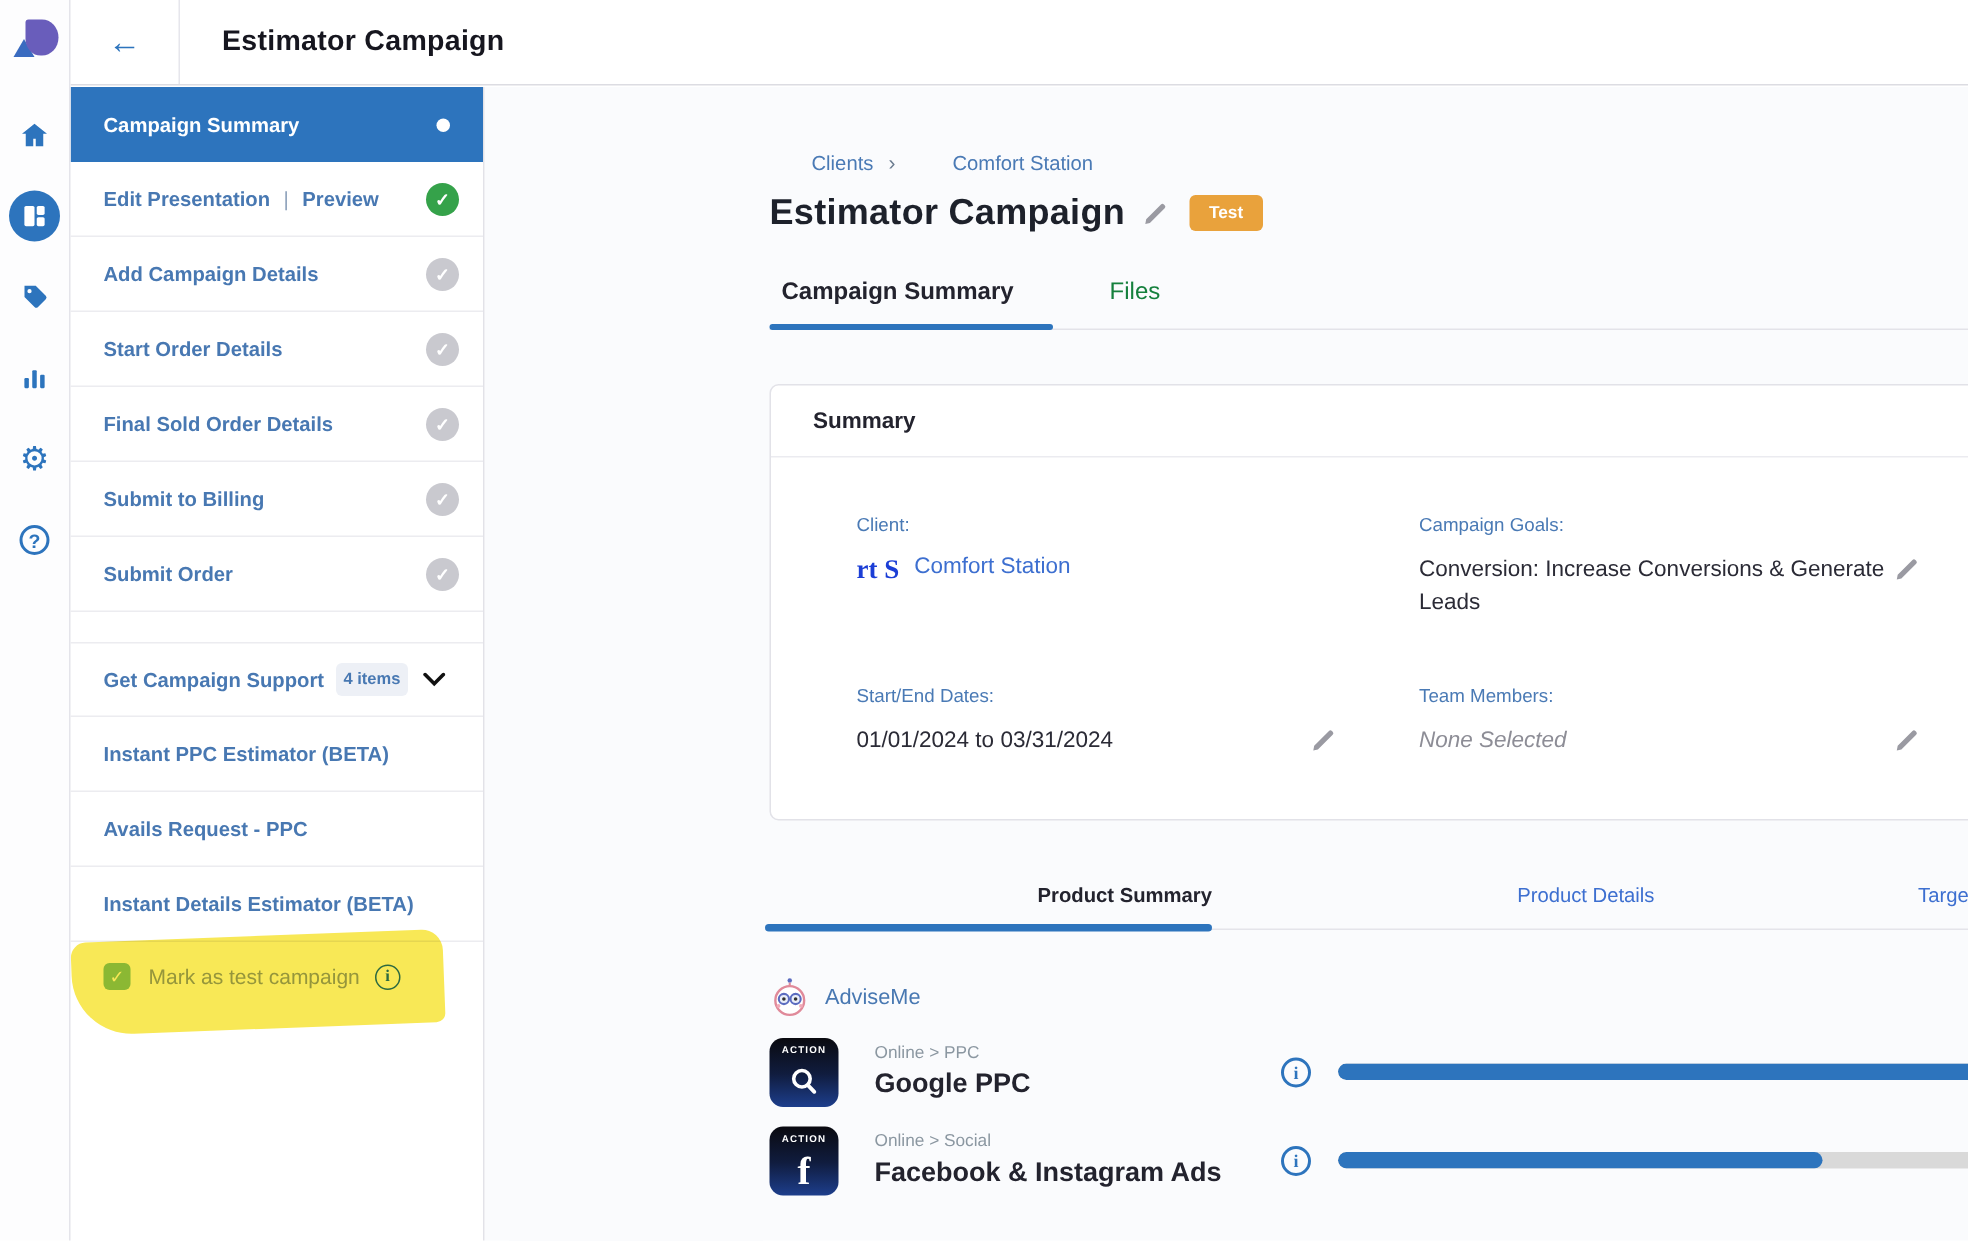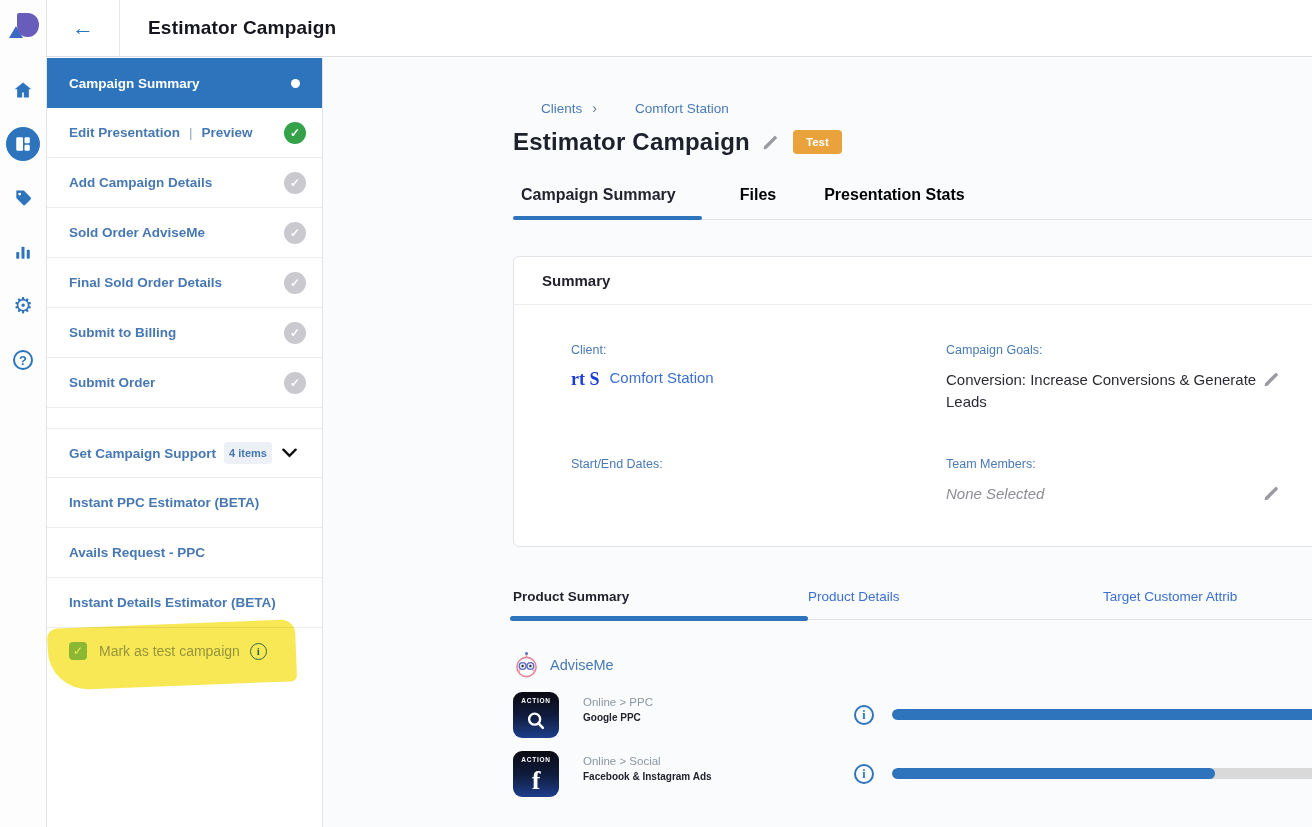--- a/index.html
+++ b/index.html
@@ -78,7 +78,7 @@
 
   .tabs { display:flex; margin-top:30px; position:relative; width:900px; }
   .tabs .divider { position:absolute; bottom:0; left:0; width:900px; height:1px; background:#e3e3e9; }
-  .tab { font-size:16px; color:#000000; font-weight:700; padding:0 10px 16px 8px;
+  .tab { font-size:16px; color:#15803d; font-weight:400; padding:0 10px 16px 8px;
     cursor:pointer; position:relative; }
   .tab + .tab { margin-left:30px; }
   .tab.active { color:#23232e; font-weight:600; padding-right:26px; }

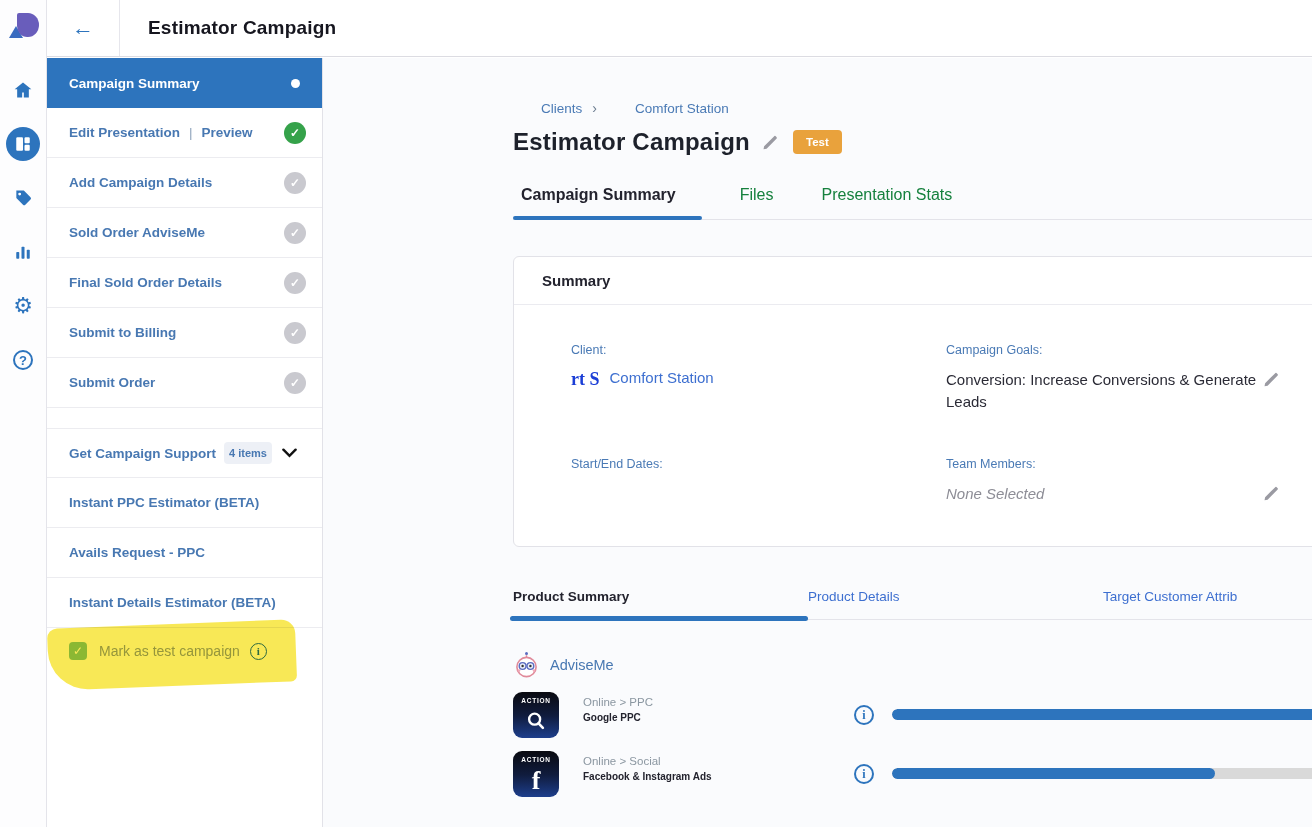--- a/index.html
+++ b/index.html
@@ -262,7 +262,6 @@
       <div class="divider"></div>
       <div class="tab active">Campaign Summary</div>
       <div class="tab">Files</div>
-      <div class="tab">Presentation Stats</div>
     </div>
 
     <div class="card">

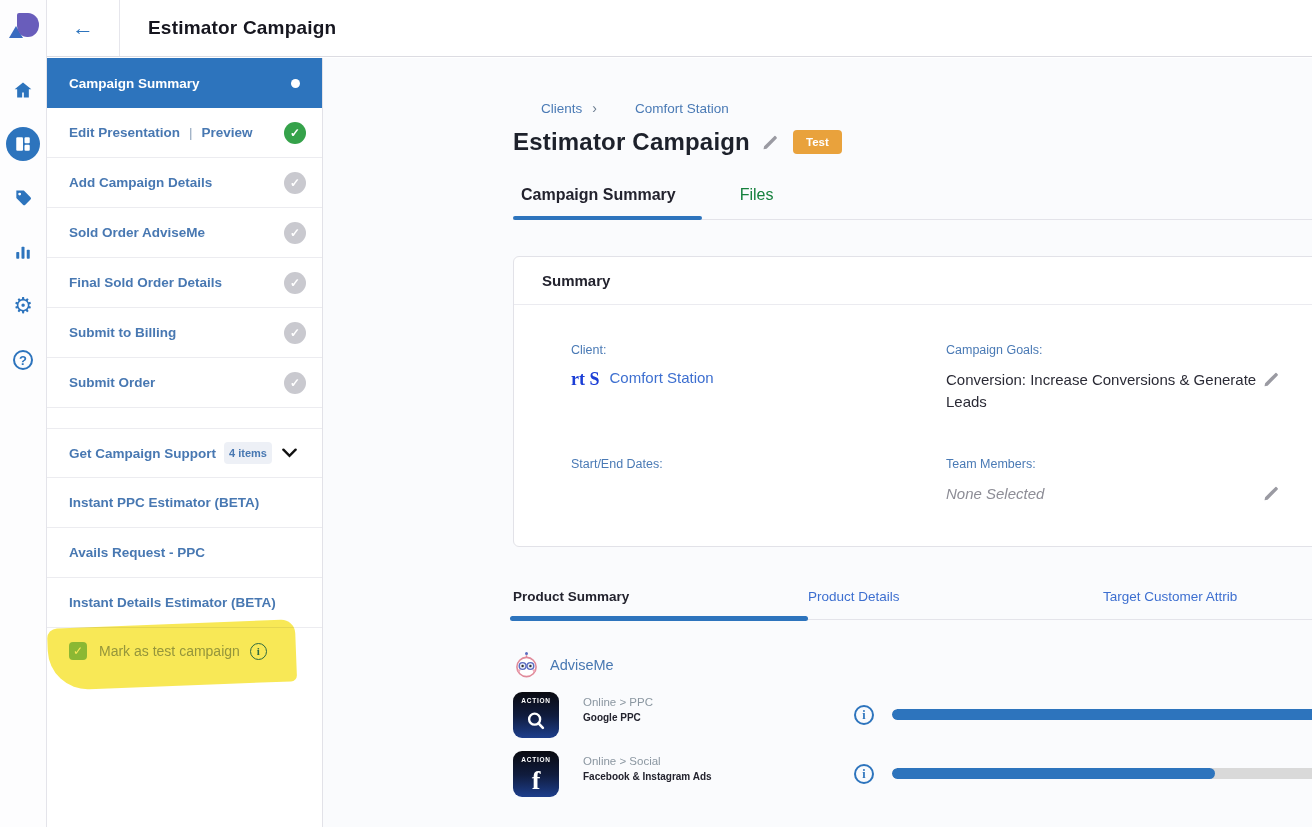--- a/index.html
+++ b/index.html
@@ -196,7 +196,7 @@
     <span class="chk pending">✓</span>
   </div>
   <div class="srow">
-    <span class="lbl">Sold Order AdviseMe</span>
+    <span class="lbl">Start Order Details</span>
     <span class="chk pending">✓</span>
   </div>
   <div class="srow">

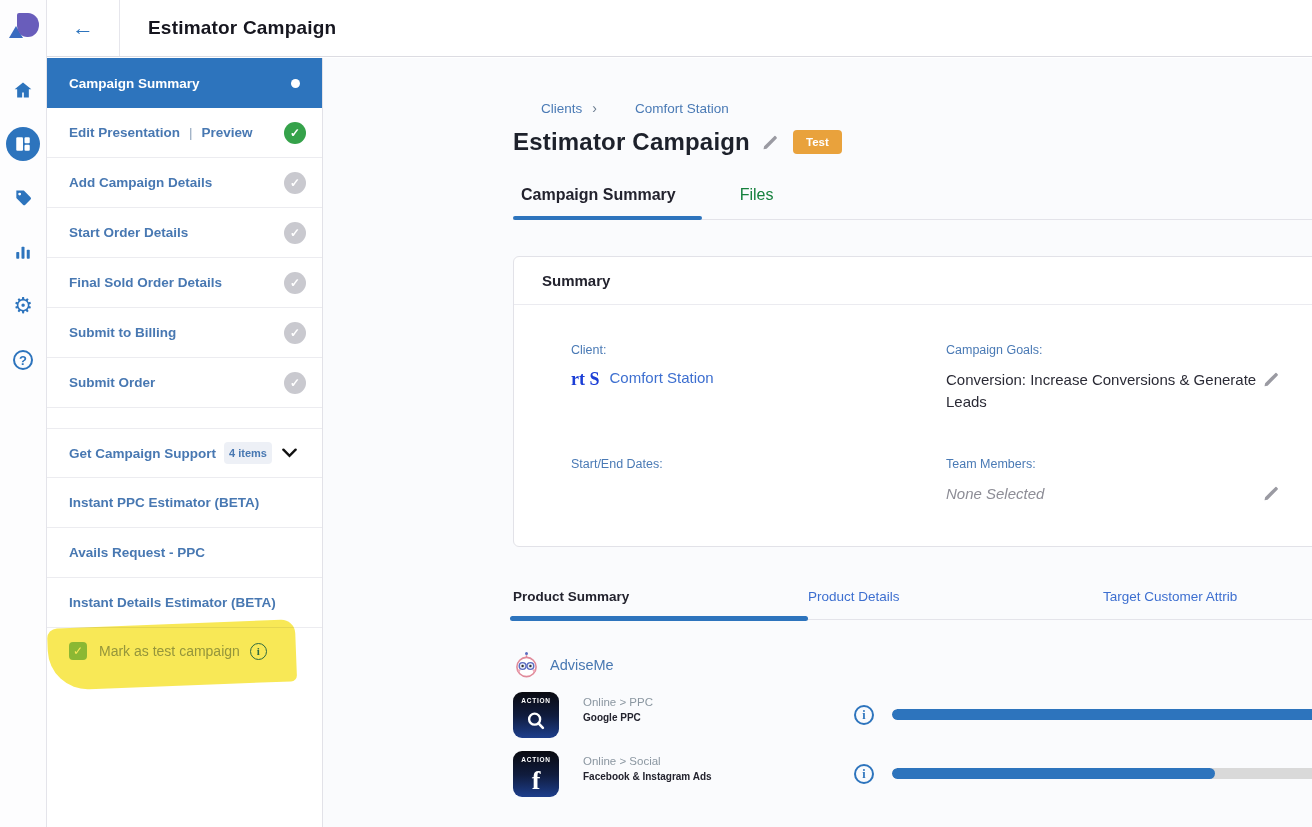--- a/index.html
+++ b/index.html
@@ -285,6 +285,12 @@
         </div>
         <div class="field">
           <div class="flabel">Start/End Dates:</div>
+          <div class="fvalue">
+            <span class="txt">01/01/2024 to 03/31/2024</span>
+            <svg class="pencil" viewBox="0 0 20 20">
+                <path d="M2.5 14.4 1.8 18l3.6-.7L17 5.7a1.6 1.6 0 0 0 0-2.3l-.6-.6a1.6 1.6 0 0 0-2.3 0z" fill="#9a9aa2"></path>
+              </svg>
+          </div>
         </div>
         <div class="field right">
           <div class="flabel">Team Members:</div>

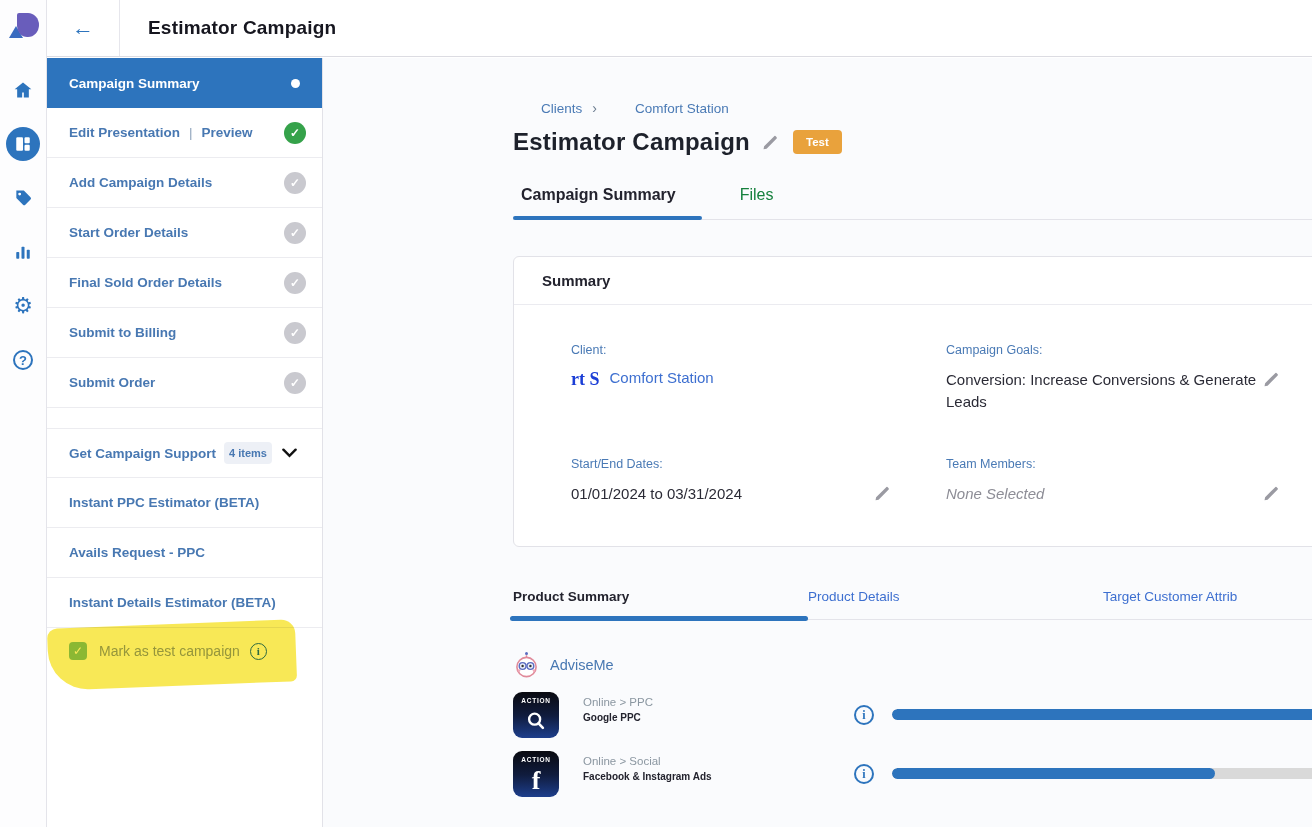--- a/index.html
+++ b/index.html
@@ -103,7 +103,7 @@
 
   .subtabs { margin-top:40px; width:900px; position:relative; height:34px;
     display:grid; grid-template-columns:295px 295px 310px; }
-  .subtab { text-align:left; font-size:13.5px; color:#3d6fd0; font-weight:500;
+  .subtab { text-align:right; font-size:13.5px; color:#3d6fd0; font-weight:500;
     cursor:pointer; padding-top:2px; white-space:nowrap; }
   .subtab.active { color:#23232e; font-weight:700; }
   .subtabs .divider { position:absolute; bottom:1px; left:0; width:900px; height:1px; background:#e4e4ea; }

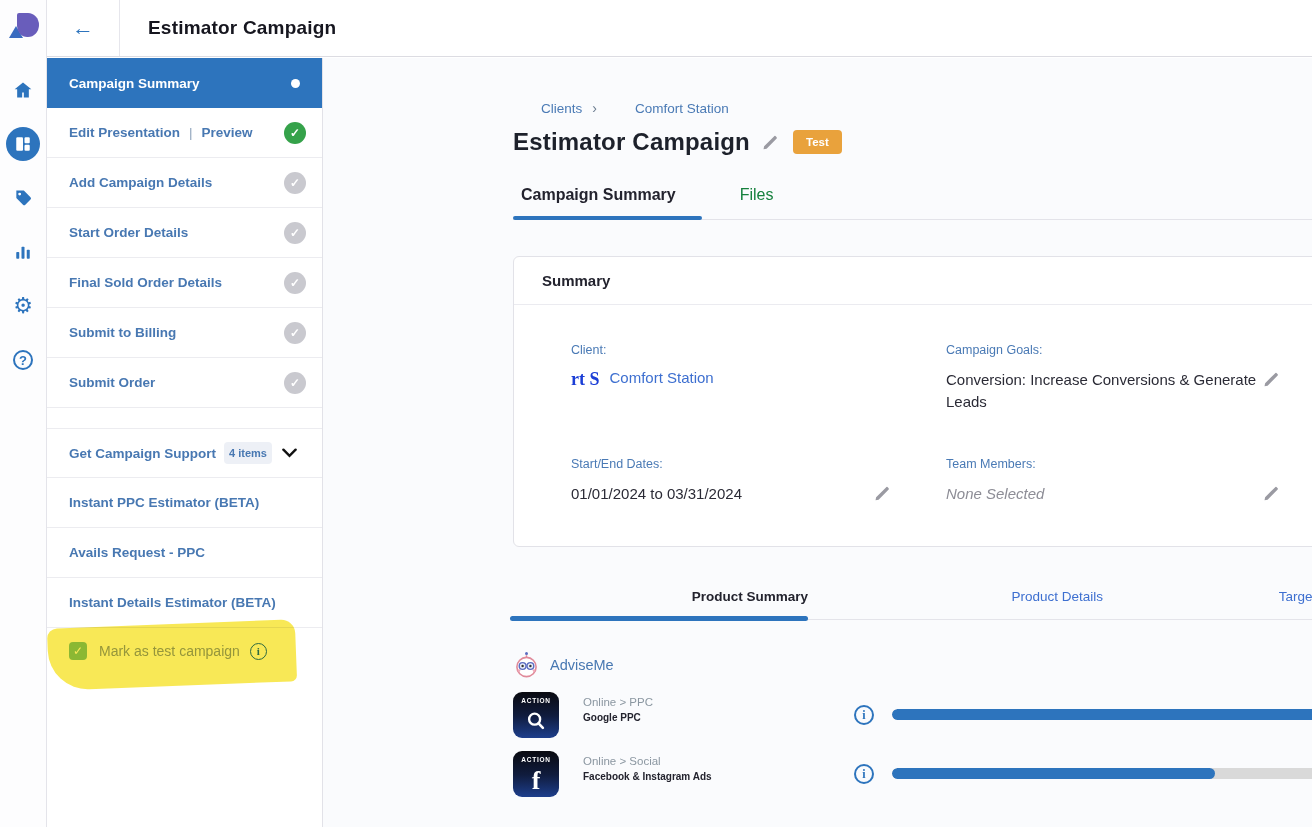--- a/index.html
+++ b/index.html
@@ -123,7 +123,7 @@
   .ptile .fb { font-size:26px; font-weight:700; color:#fff; line-height:.9;
     font-family:"Liberation Serif", serif; }
   .pcat { position:absolute; left:70px; top:4px; font-size:11.5px; color:#8b97a1; }
-  .pname { position:absolute; left:70px; top:20px; font-size:10px; font-weight:700; color:#23232e; }
+  .pname { position:absolute; left:70px; top:20px; font-size:18px; font-weight:700; color:#23232e; }
   .pinfo { position:absolute; left:341px; top:13px; width:20px; height:20px; border:2px solid #2d74bd;
     border-radius:50%; color:#2d74bd; font-size:12px; font-weight:700; display:flex;
     align-items:center; justify-content:center; font-family:"Liberation Serif", serif; cursor:pointer; }

